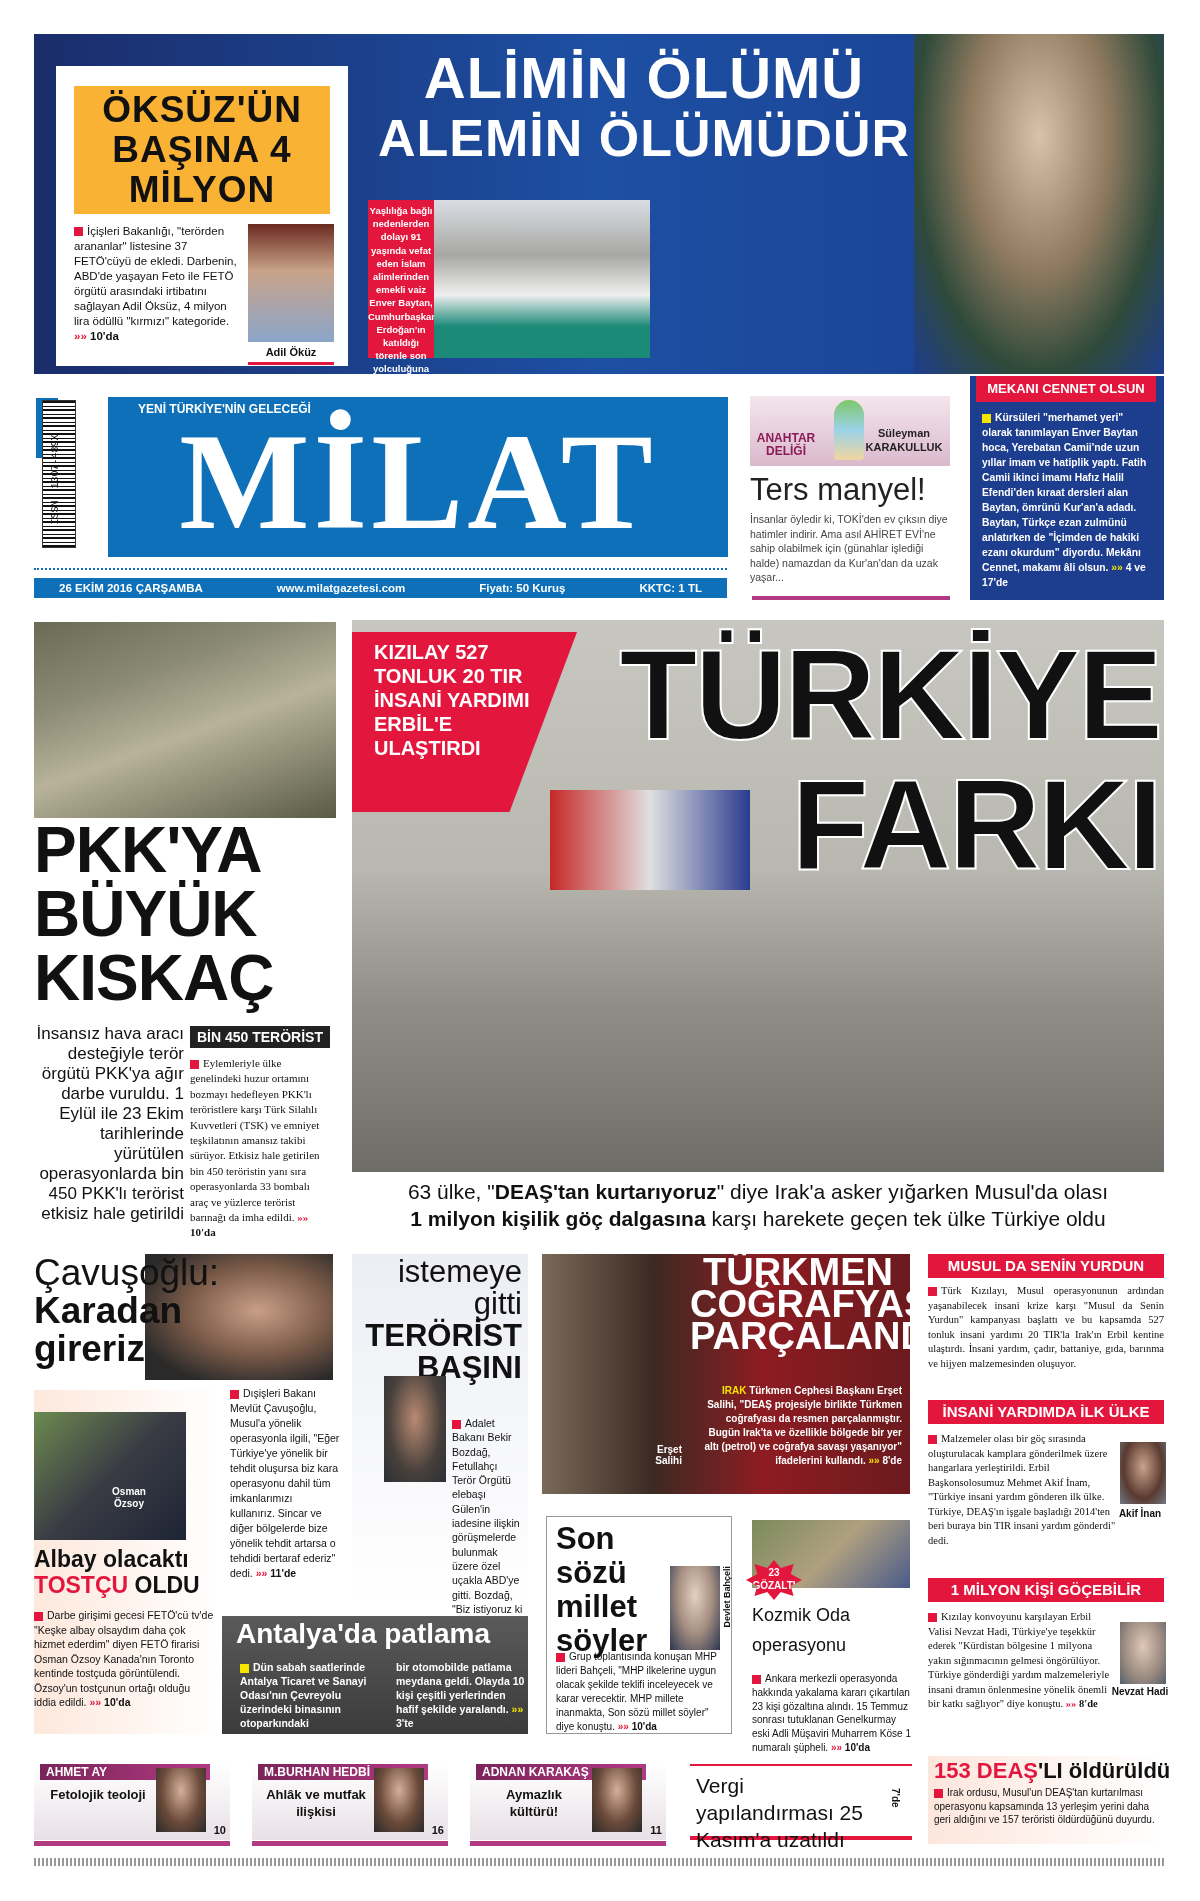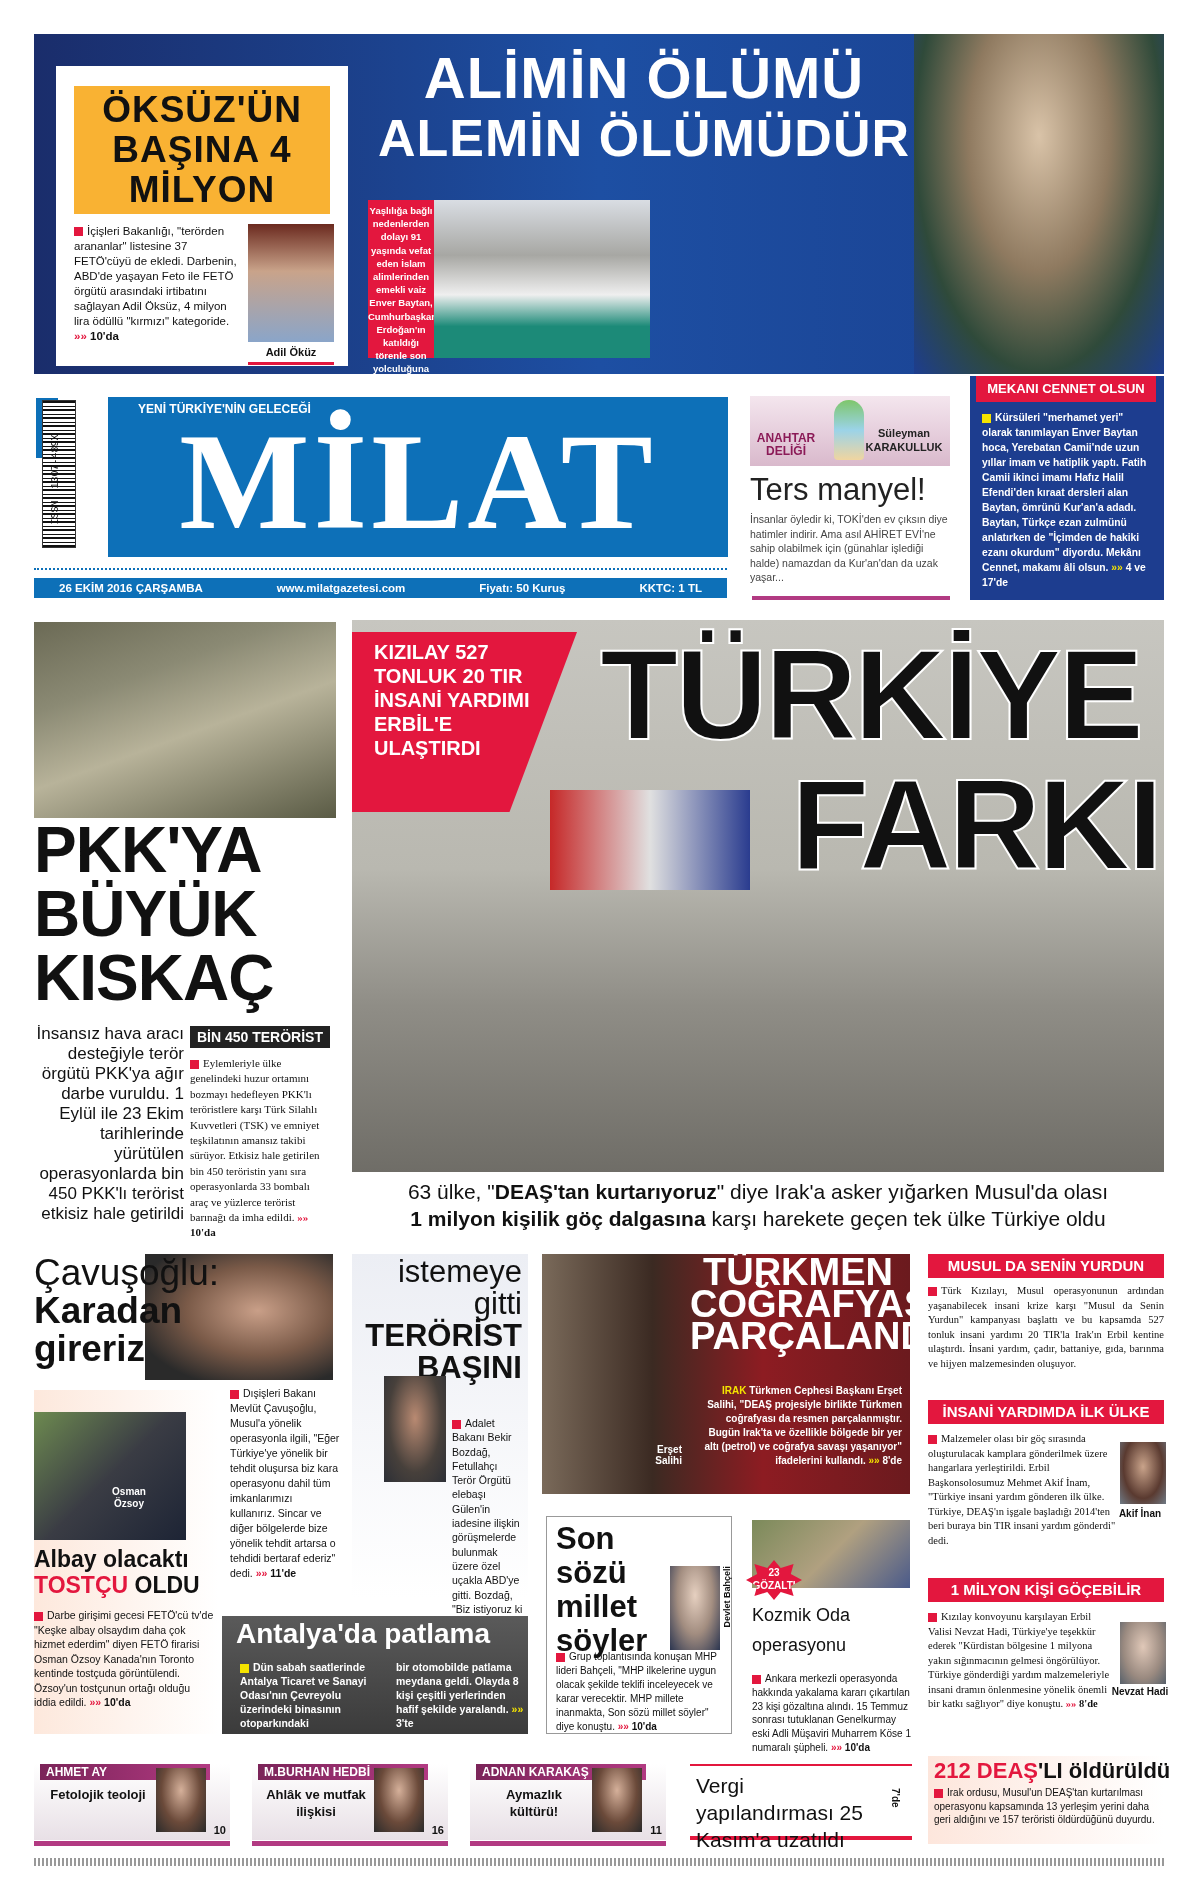--- a/index.html
+++ b/index.html
@@ -53,7 +53,7 @@
 #main-photo{left:352px;top:620px;width:812px;height:552px;background:linear-gradient(180deg,#c7c6c0,#b9b8b0 45%,#8f8d86 70%,#6f6d67)}
 #main-red{left:352px;top:632px;width:225px;height:180px;background:#e3173e;clip-path:polygon(0 0,100% 0,70% 100%,0 100%)}
 #main-red-txt{left:374px;top:640px;color:#fff;font-weight:900;font-size:20px;line-height:24px}
-#turkiye{left:600px;top:630px;width:560px;text-align:left;font-weight:900;font-size:128px;line-height:130px;color:#111;-webkit-text-stroke:2px #fff;letter-spacing:-3px}
+#turkiye{left:600px;top:630px;width:560px;text-align:right;font-weight:900;font-size:128px;line-height:130px;color:#111;-webkit-text-stroke:2px #fff;letter-spacing:-3px}
 #farki{left:740px;top:760px;width:420px;text-align:right;font-weight:900;font-size:128px;line-height:130px;color:#111;-webkit-text-stroke:2px #fff;letter-spacing:-3px}
 #trucks{left:550px;top:790px;width:200px;height:100px;background:linear-gradient(90deg,#c62828,#e0e0e0 50%,#2a3c8f)}
 #main-sub{left:352px;top:1178px;width:812px;font-size:21px;line-height:27px;text-align:center}

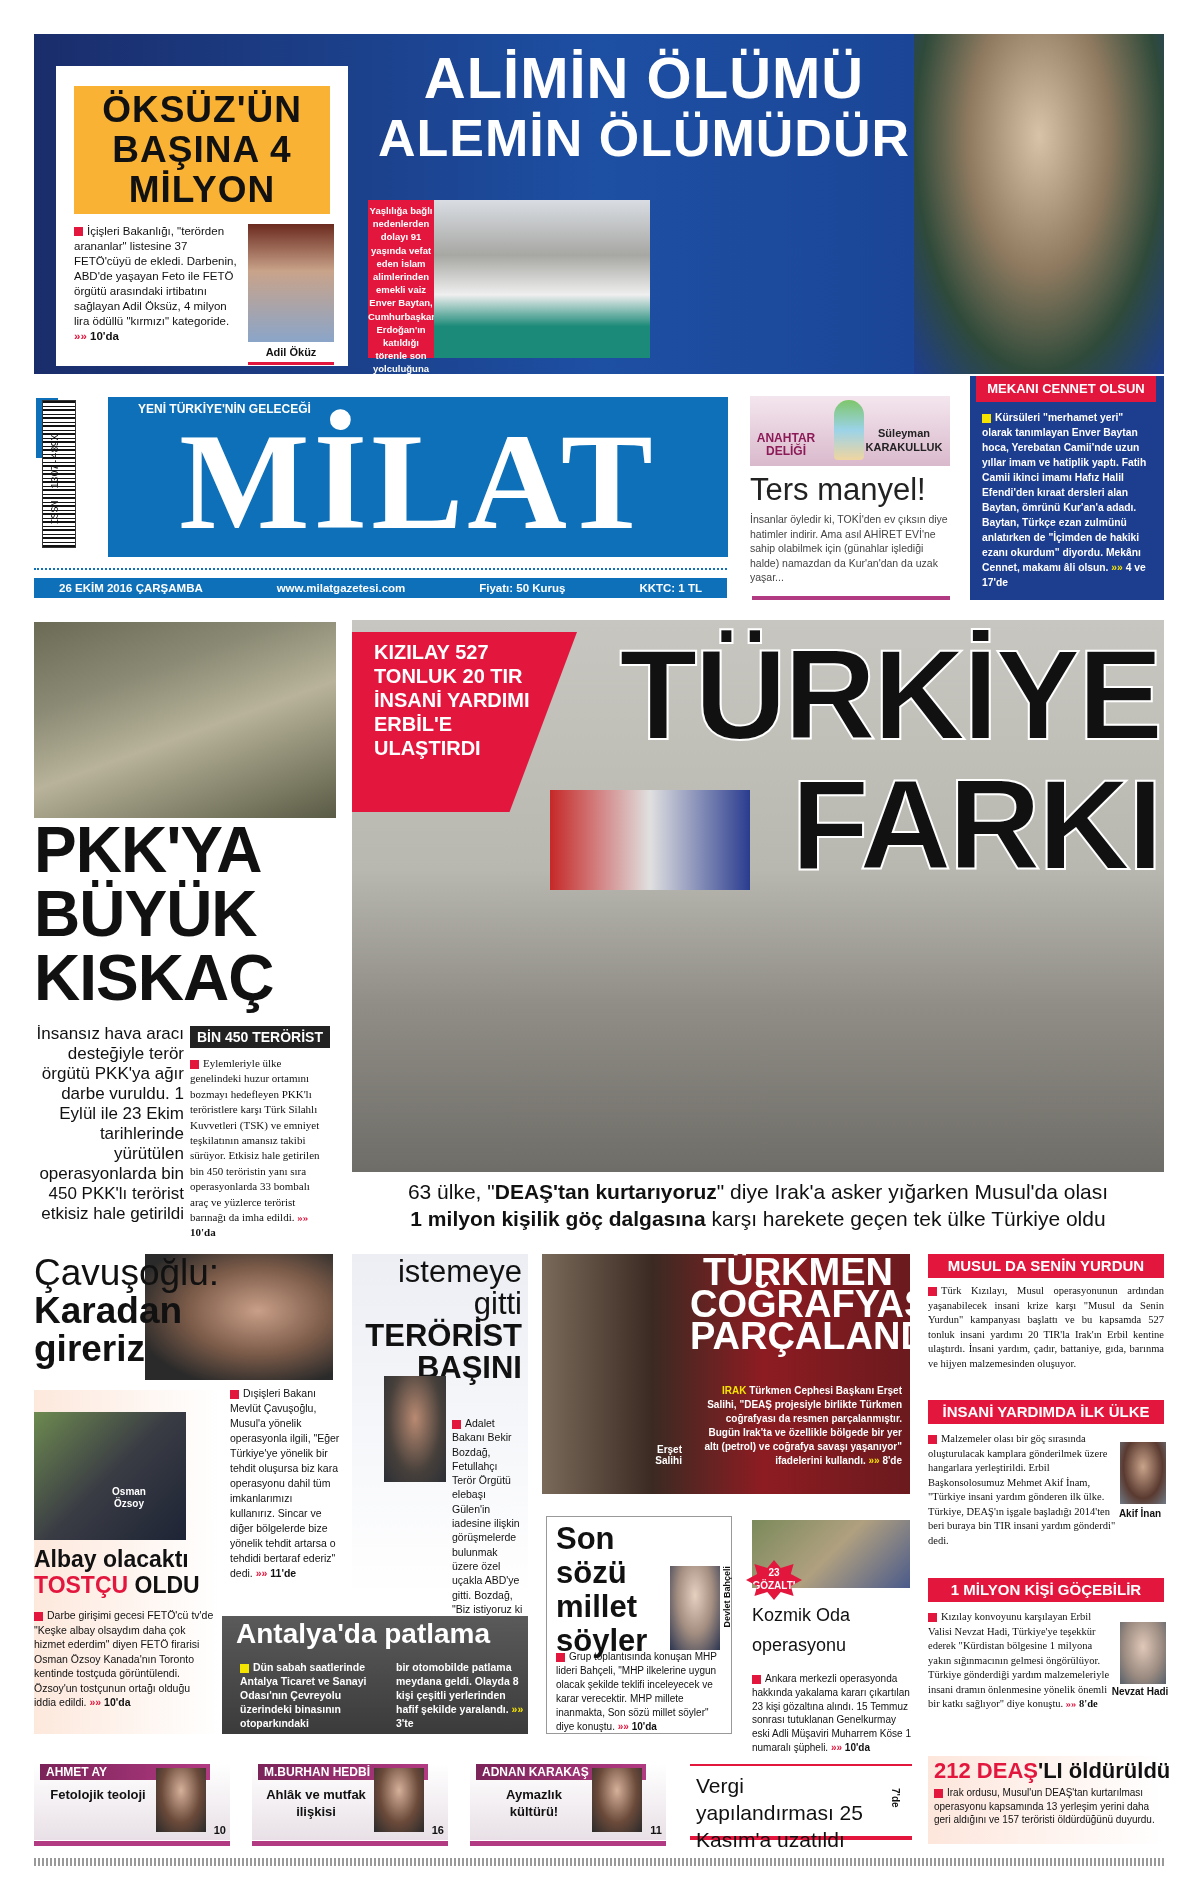--- a/index.html
+++ b/index.html
@@ -226,7 +226,7 @@
 <div id="ant-box" class="abs"></div>
 <div id="ant-title" class="abs cond">Antalya'da patlama</div>
 <div id="ant-l" class="abs cond"><span class="sqy"></span><span>Dün sabah saatlerinde Antalya Ticaret ve Sanayi Odası'nın Çevreyolu üzerindeki binasının otoparkındaki</span></div>
-<div id="ant-r" class="abs cond"><span>bir otomobilde patlama meydana geldi. Olayda 8 kişi çeşitli yerlerinden hafif şekilde yaralandı.</span> <span style="color:#f5e400">»»</span> <span>3'te</span></div>
+<div id="ant-r" class="abs cond"><span>bir otomobilde patlama meydana geldi. Olayda 10 kişi çeşitli yerlerinden hafif şekilde yaralandı.</span> <span style="color:#f5e400">»»</span> <span>3'te</span></div>
 
 <div id="son-box" class="abs"></div>
 <div id="son-title" class="abs" style="width:120px">Son sözü millet söyler</div>

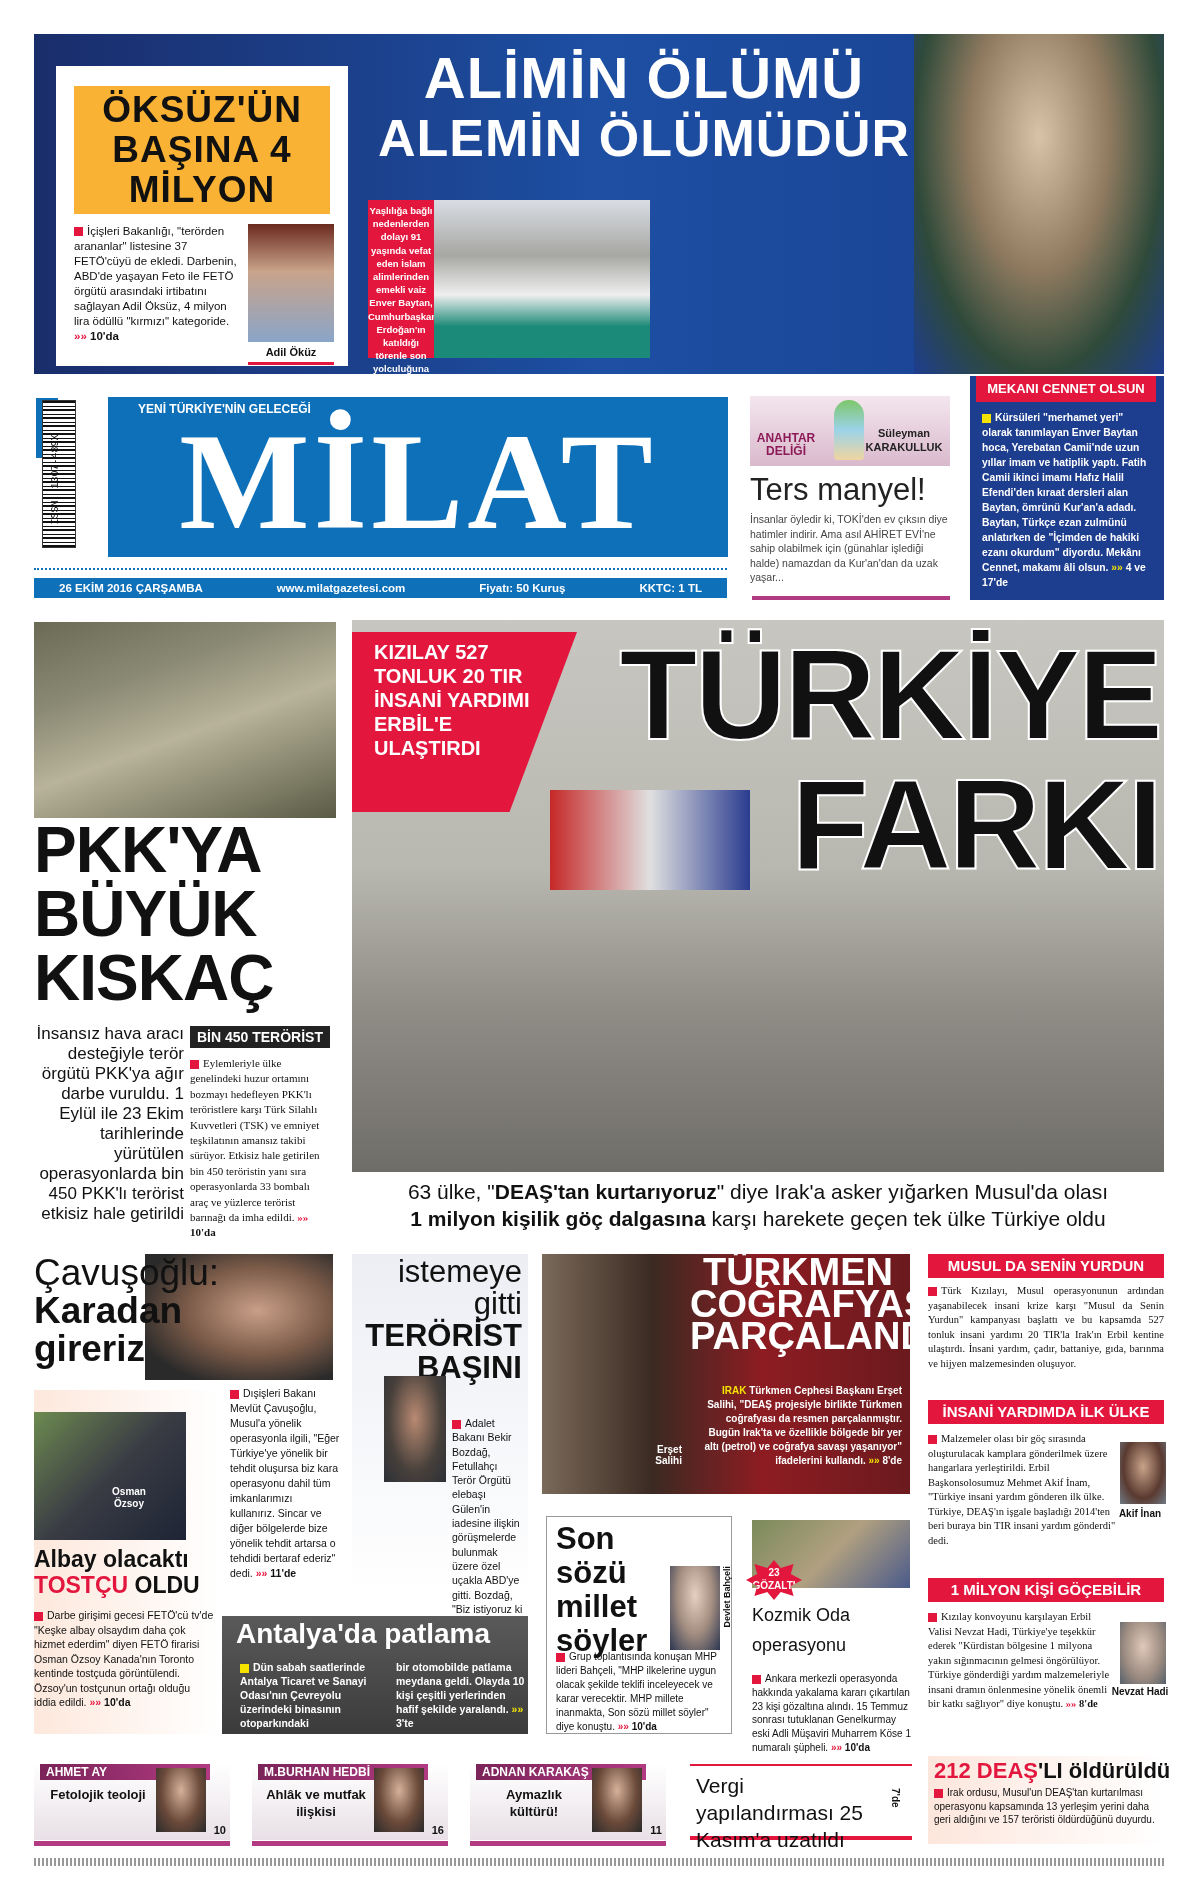--- a/index.html
+++ b/index.html
@@ -220,7 +220,7 @@
 <div id="nevzat-photo" class="abs"></div>
 <div id="nevzat-cap" class="abs">Nevzat Hadi</div>
 <div id="deas-box" class="abs"></div>
-<div id="deas-title" class="abs cond"><span>212 DEAŞ</span><b>'LI öldürüldü</b></div>
+<div id="deas-title" class="abs cond"><span>153 DEAŞ</span><b>'LI öldürüldü</b></div>
 <div id="deas-text" class="abs"><span class="sq"></span><span>Irak ordusu, Musul'un DEAŞ'tan kurtarılması operasyonu kapsamında 13 yerleşim yerini daha geri aldığını ve 157 teröristi öldürdüğünü duyurdu.</span></div>
 
 <div id="ant-box" class="abs"></div>

